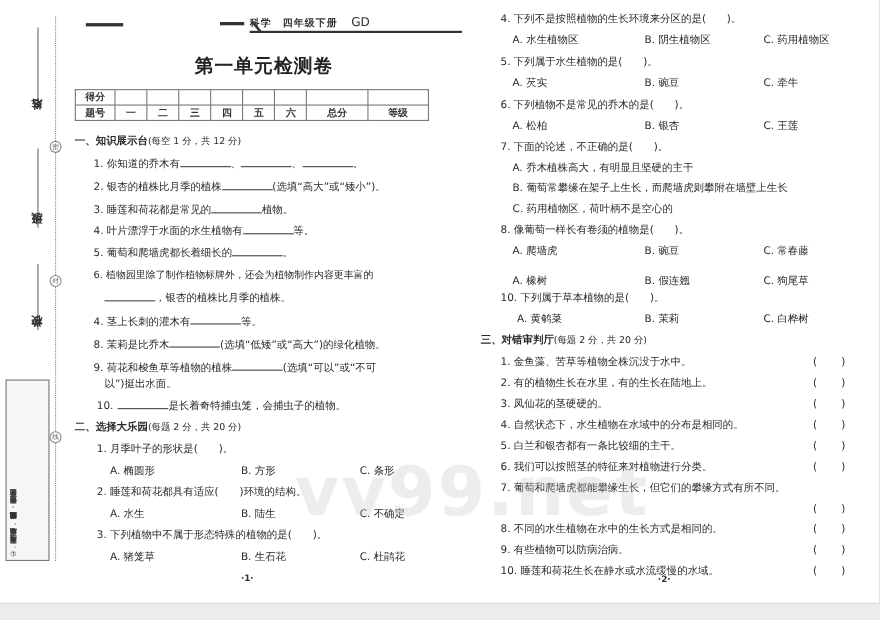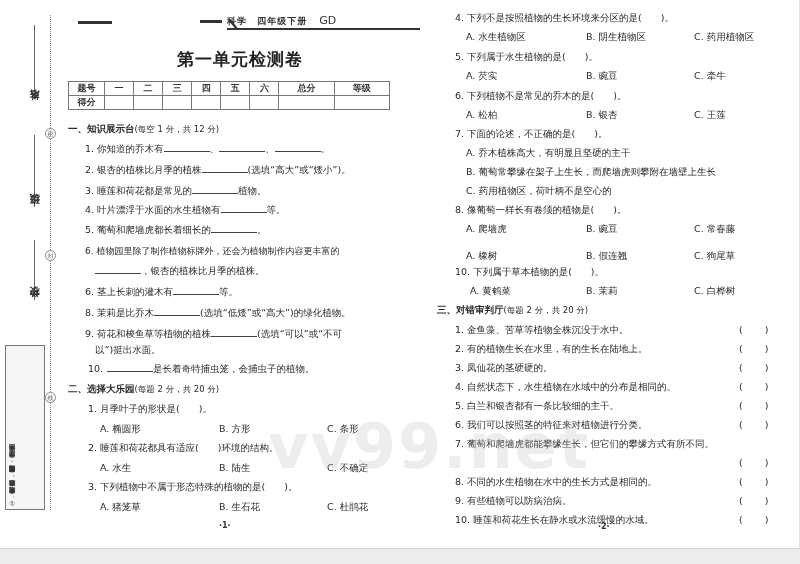--- a/index.html
+++ b/index.html
@@ -90,6 +90,17 @@
   <table class="score">
     <tbody>
         <tr>
+      <td class="head">得分</td>
+      <td></td>
+      <td></td>
+      <td></td>
+      <td></td>
+      <td></td>
+      <td></td>
+      <td></td>
+      <td></td>
+    </tr>
+    <tr>
       <td class="head">题号</td>
       <td>一</td>
       <td>二</td>
@@ -100,17 +111,6 @@
       <td>总分</td>
       <td>等级</td>
     </tr>
-    <tr>
-      <td class="head">得分</td>
-      <td></td>
-      <td></td>
-      <td></td>
-      <td></td>
-      <td></td>
-      <td></td>
-      <td></td>
-      <td></td>
-    </tr>
   </tbody>
     </table>
 

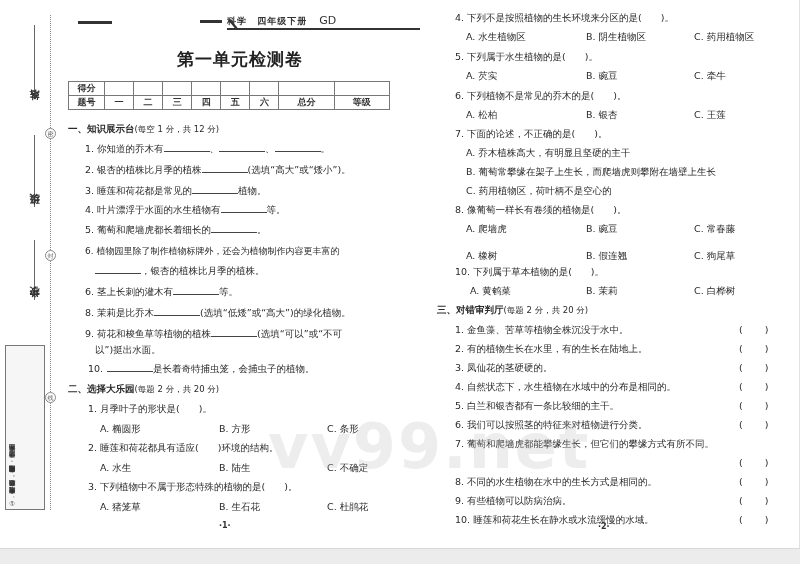--- a/index.html
+++ b/index.html
@@ -140,7 +140,7 @@
     <span class="blank"></span><span>，银杏的植株比月季的植株。</span>
   </div>
   <div class="q" style="left:85px;top:286px">
-    <span>6. 茎上长刺的灌木有</span><span class="blank"></span><span>等。</span>
+    <span>4. 茎上长刺的灌木有</span><span class="blank"></span><span>等。</span>
   </div>
   <div class="q" style="left:85px;top:307px">
     <span>8. 茉莉是比乔木</span><span class="blank"></span><span>(选填“低矮”或“高大”)的绿化植物。</span>

